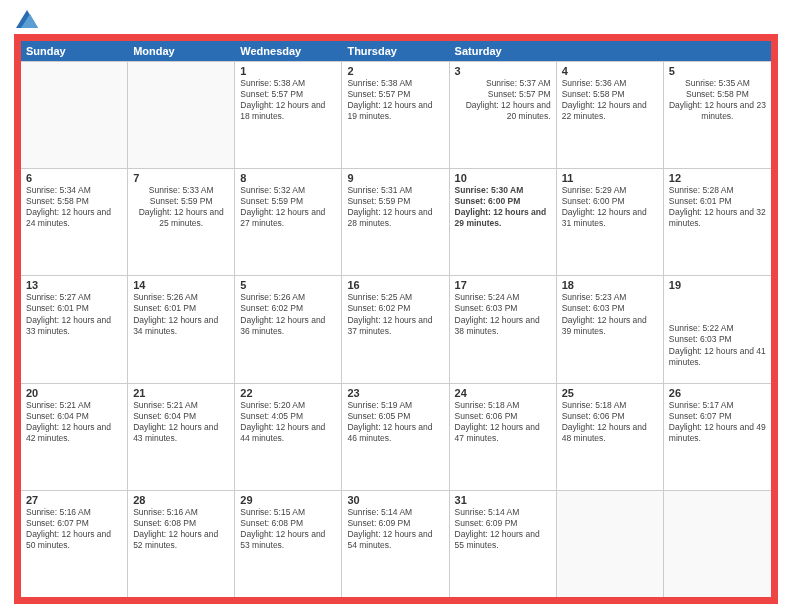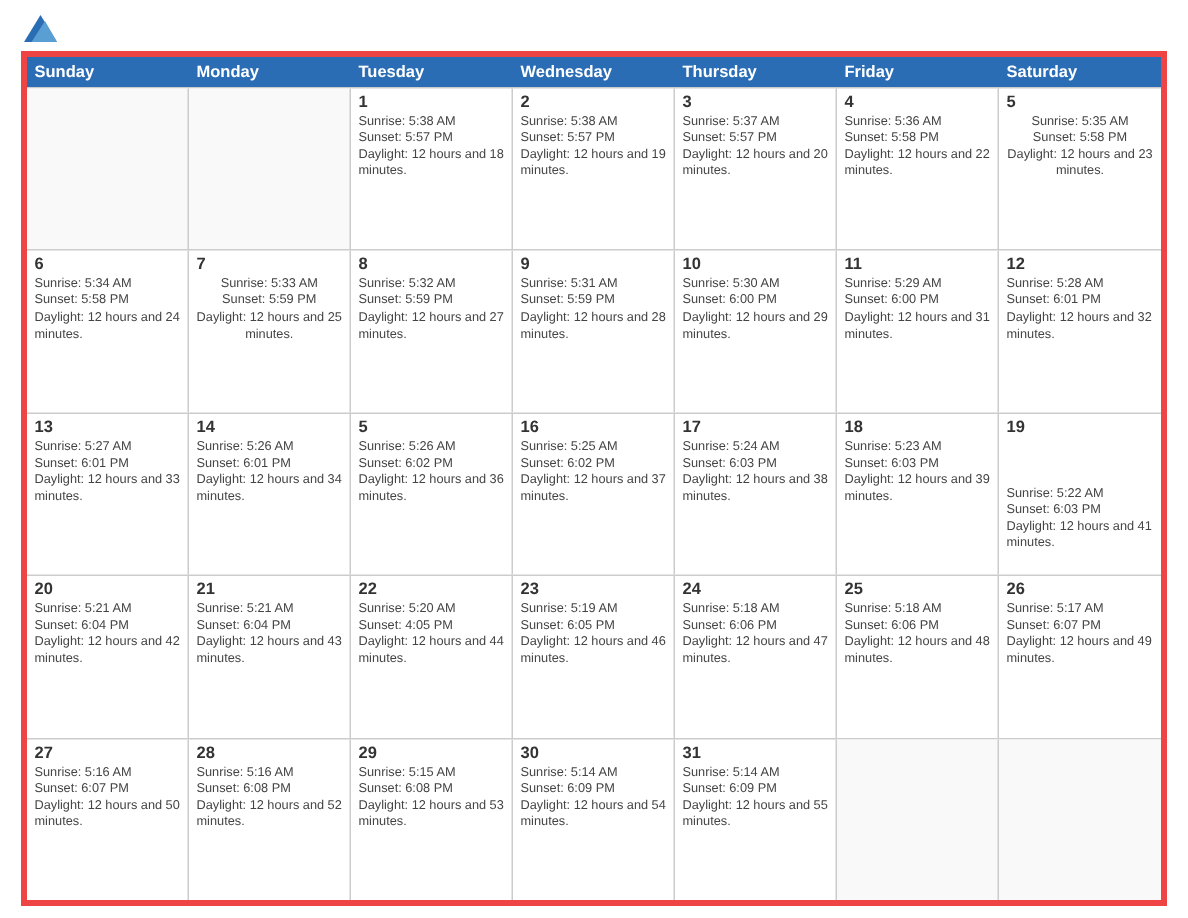--- a/index.html
+++ b/index.html
@@ -64,7 +64,7 @@
       flex: 1;
       display: flex;
       flex-direction: column;
-      border: 4px solid #ef4444;
+      border: 7px solid #ef4444;
     }
     .cal-header {
       display: grid;

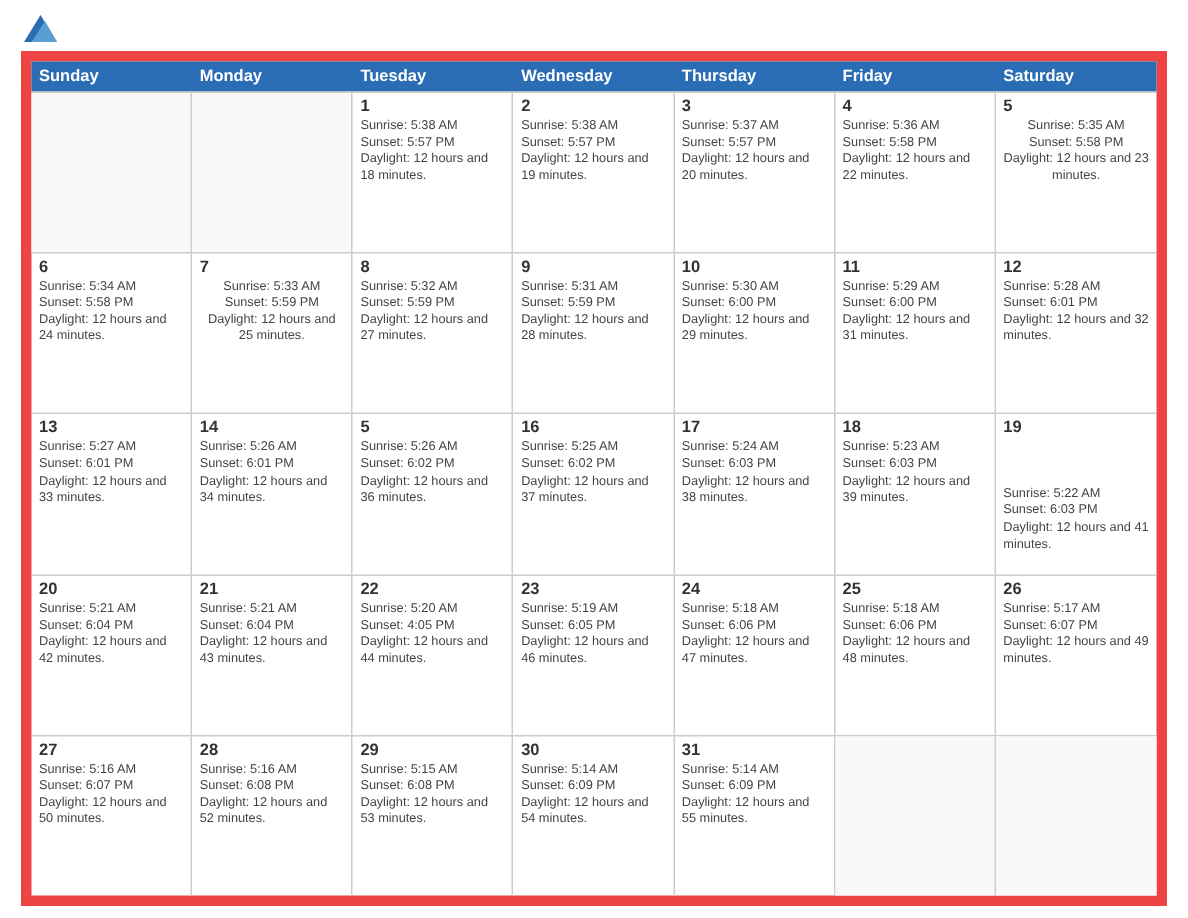--- a/index.html
+++ b/index.html
@@ -143,7 +143,6 @@
     <div class="cal-header">
     <div class="cal-header-cell">Sunday</div>
         <div class="cal-header-cell">Monday</div>
-        <div class="cal-header-cell">Tuesday</div>
         <div class="cal-header-cell">Wednesday</div>
         <div class="cal-header-cell">Thursday</div>
         <div class="cal-header-cell">Friday</div>

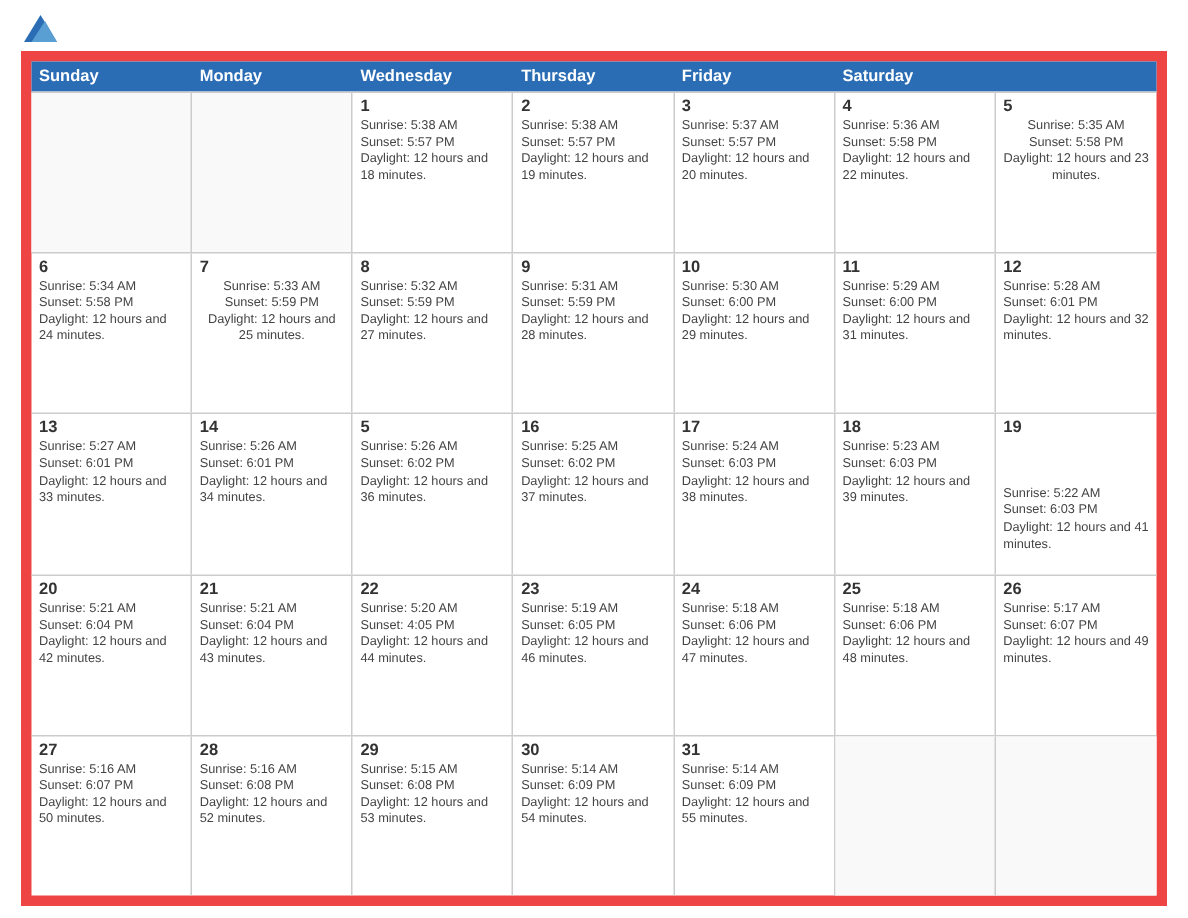--- a/index.html
+++ b/index.html
@@ -145,7 +145,6 @@
         <div class="cal-header-cell">Monday</div>
         <div class="cal-header-cell">Wednesday</div>
         <div class="cal-header-cell">Thursday</div>
-        <div class="cal-header-cell">Friday</div>
         <div class="cal-header-cell">Saturday</div>
       </div>
     <div class="cal-body">

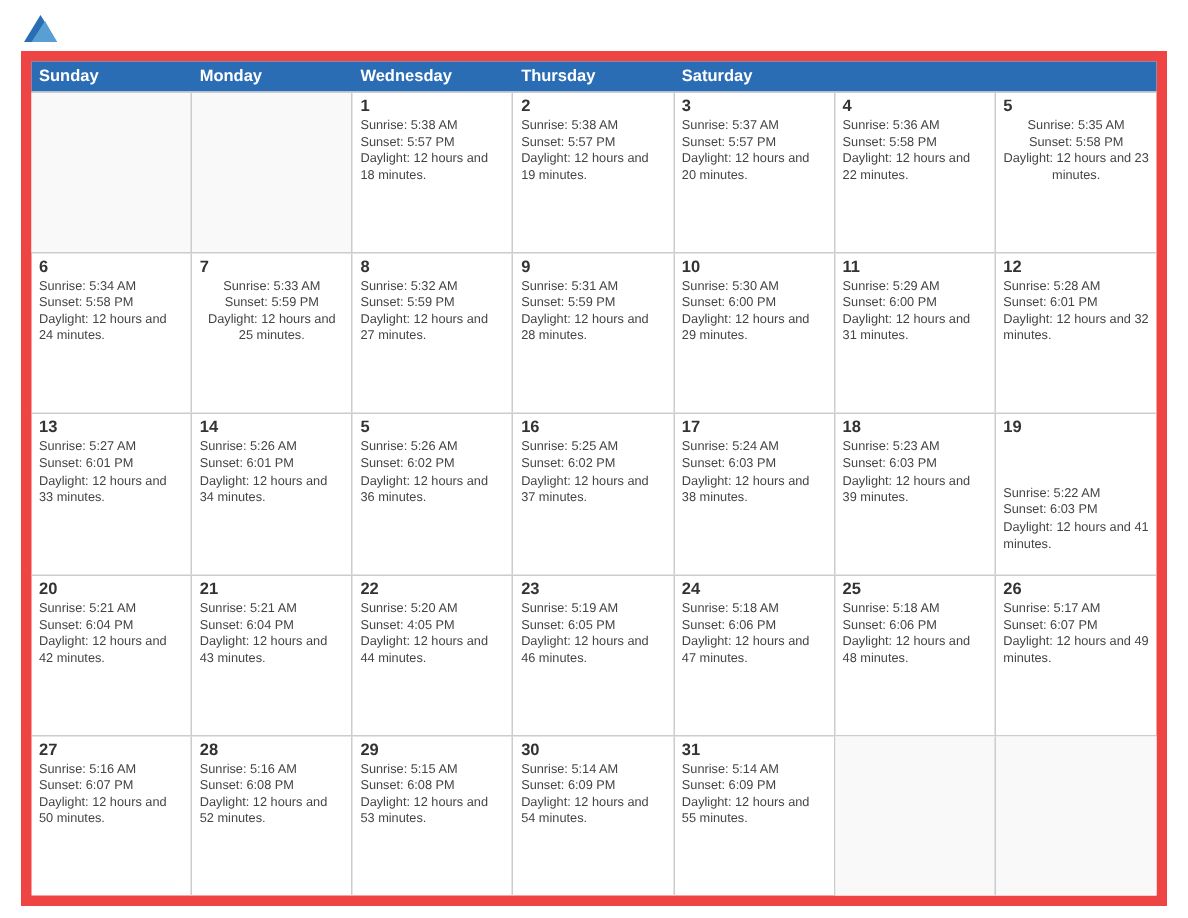--- a/index.html
+++ b/index.html
@@ -165,7 +165,7 @@
           </div>
           <div class="cal-cell">
             <span class="day-num">3</span>
-            <div class="day-info" style="white-space: pre-line;">Sunrise: 5:37 AM
+            <div class="day-info" style="white-space: pre-line; text-align: right;">Sunrise: 5:37 AM
 Sunset: 5:57 PM
 Daylight: 12 hours and 20 minutes.</div>
           </div>

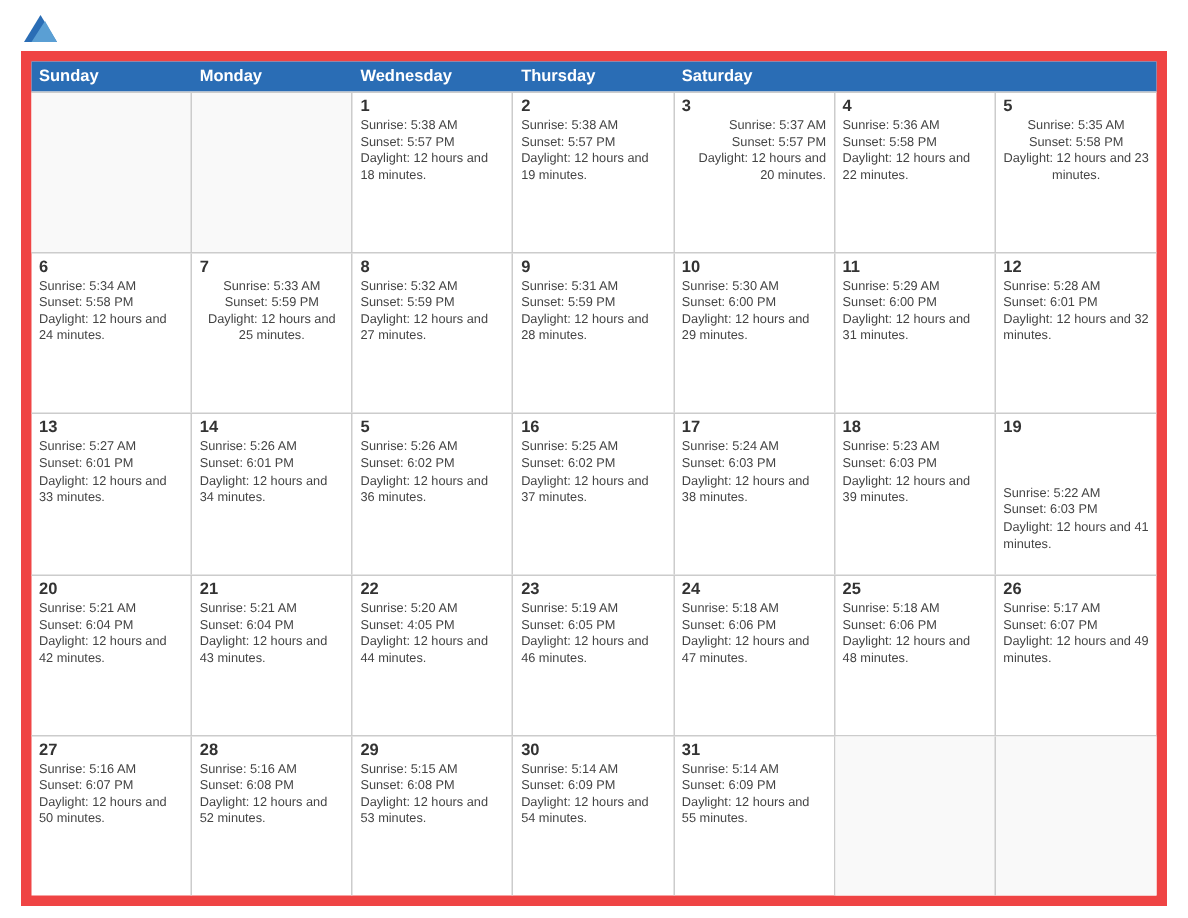--- a/index.html
+++ b/index.html
@@ -209,7 +209,7 @@
           </div>
           <div class="cal-cell">
             <span class="day-num">10</span>
-            <div class="day-info" style="white-space: pre-line;">Sunrise: 5:30 AM
+            <div class="day-info" style="white-space: pre-line; font-weight: bold;">Sunrise: 5:30 AM
 Sunset: 6:00 PM
 Daylight: 12 hours and 29 minutes.</div>
           </div>

